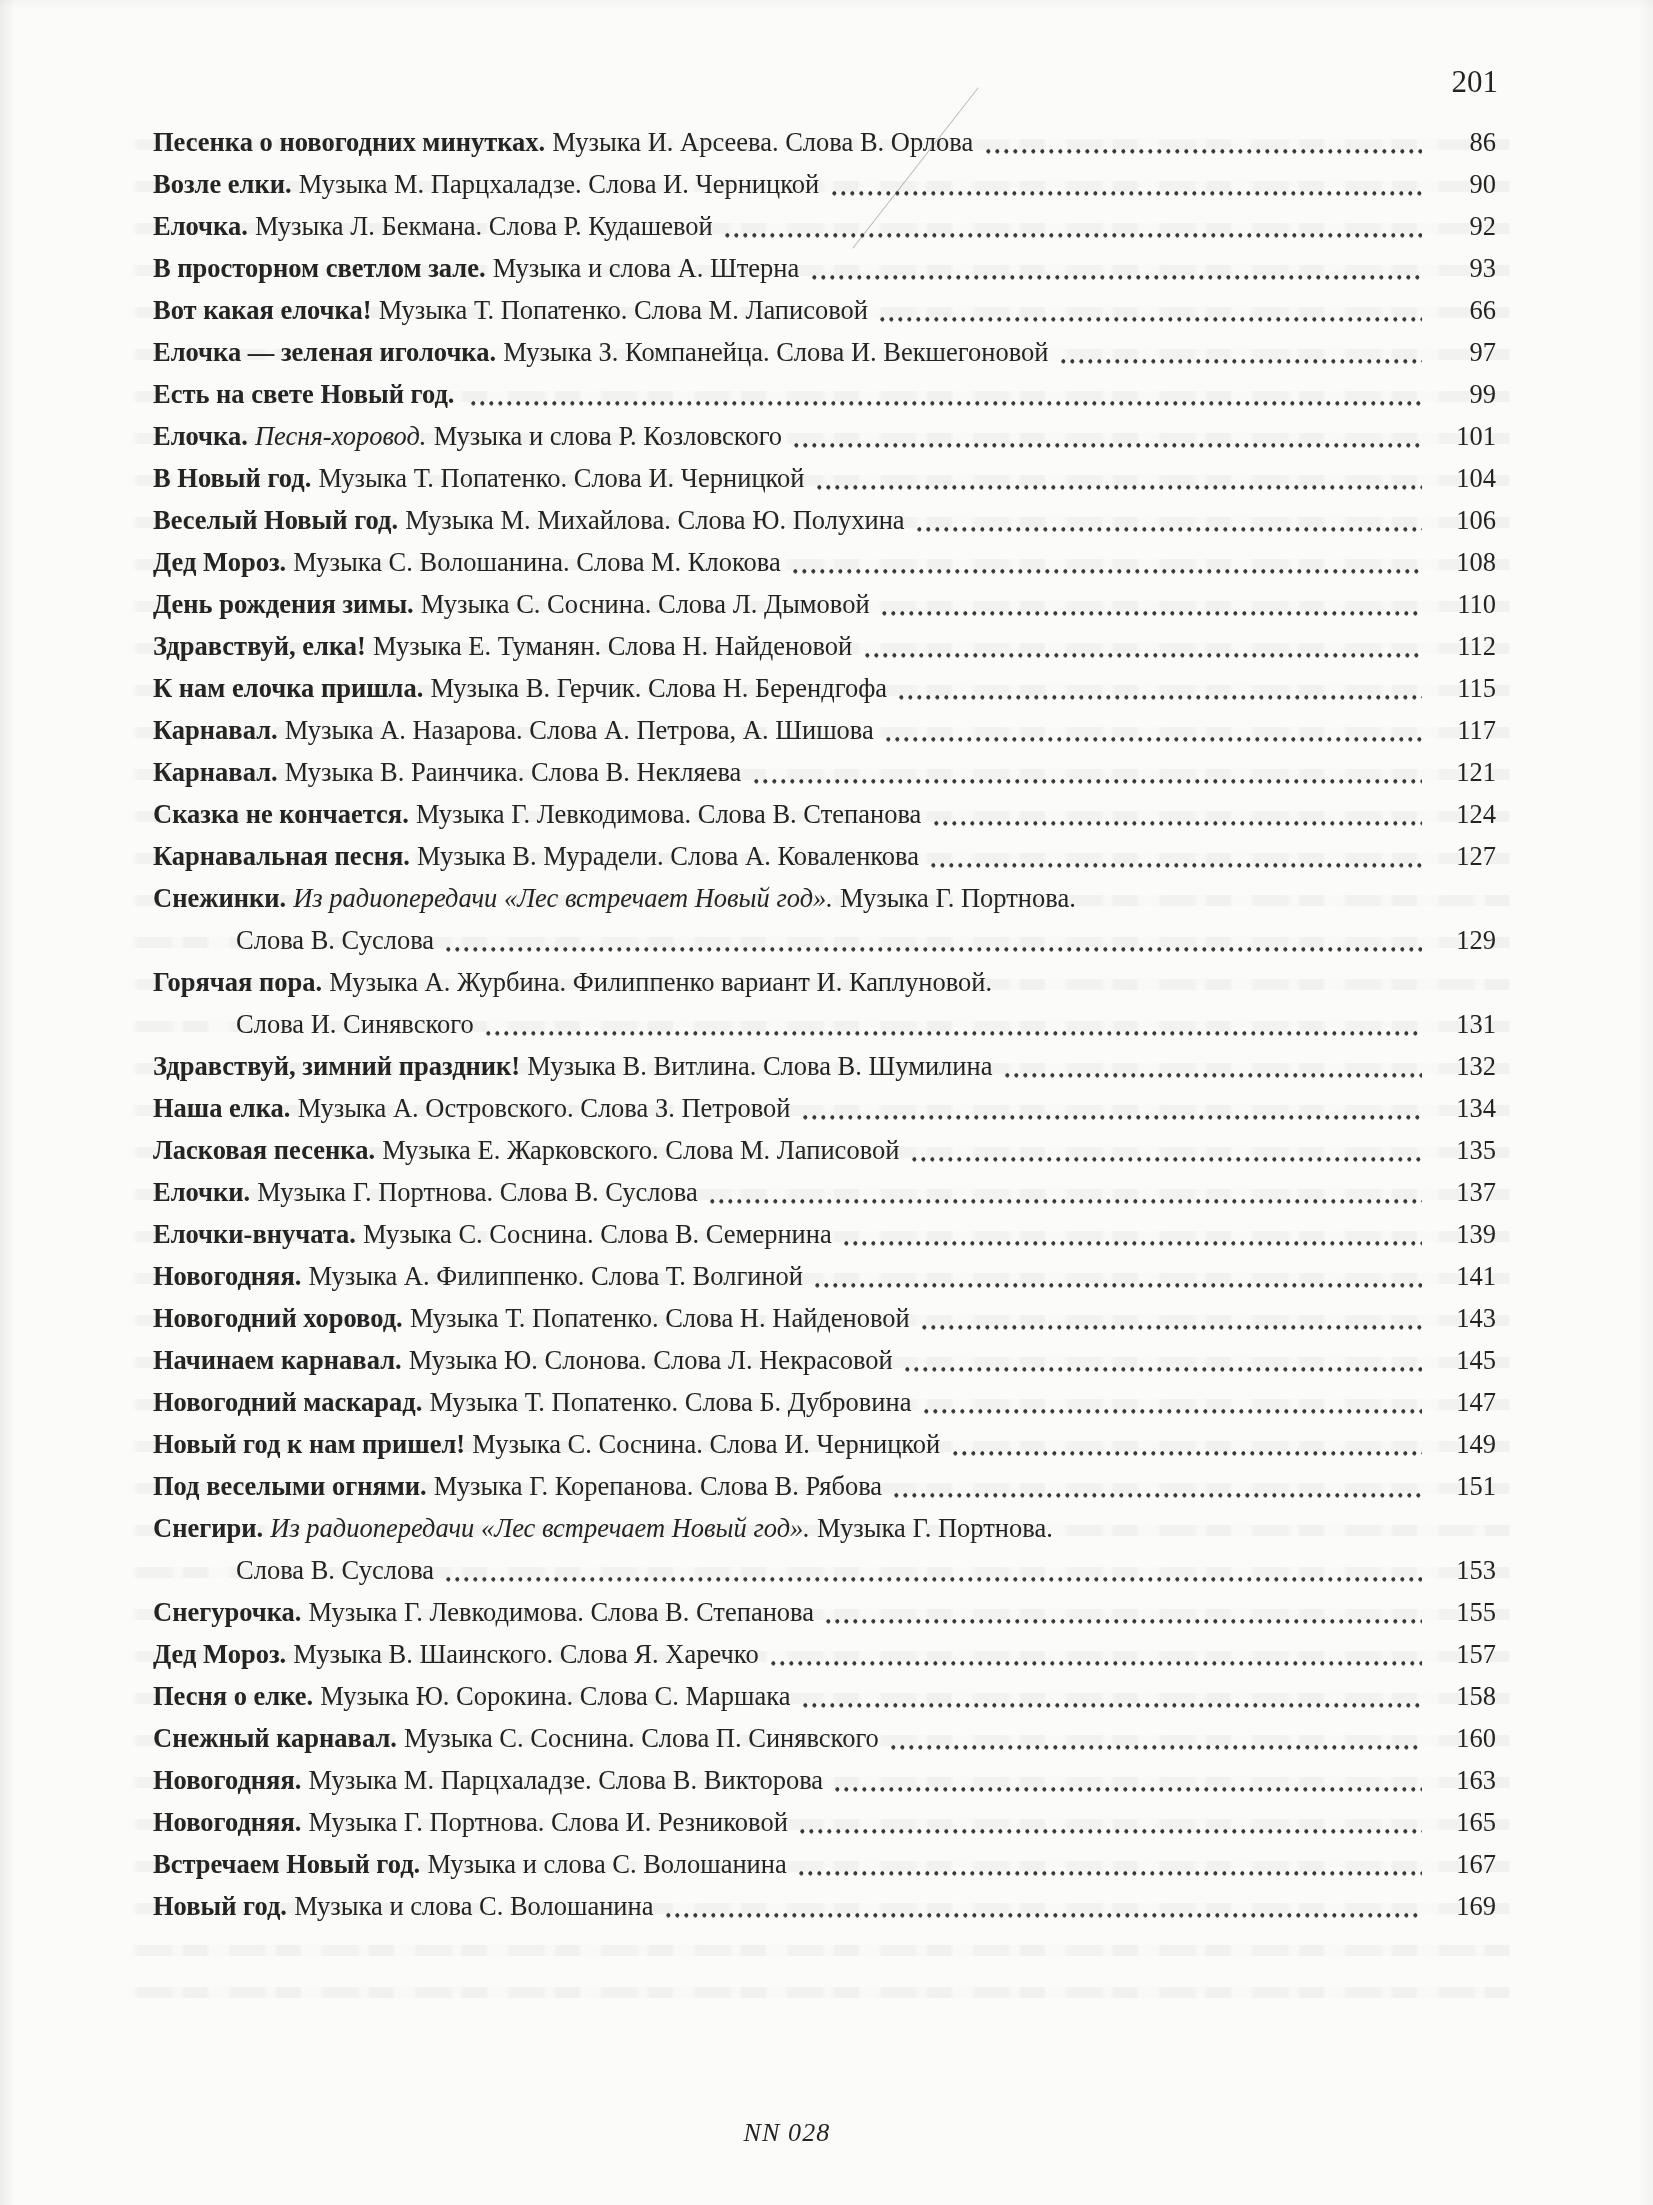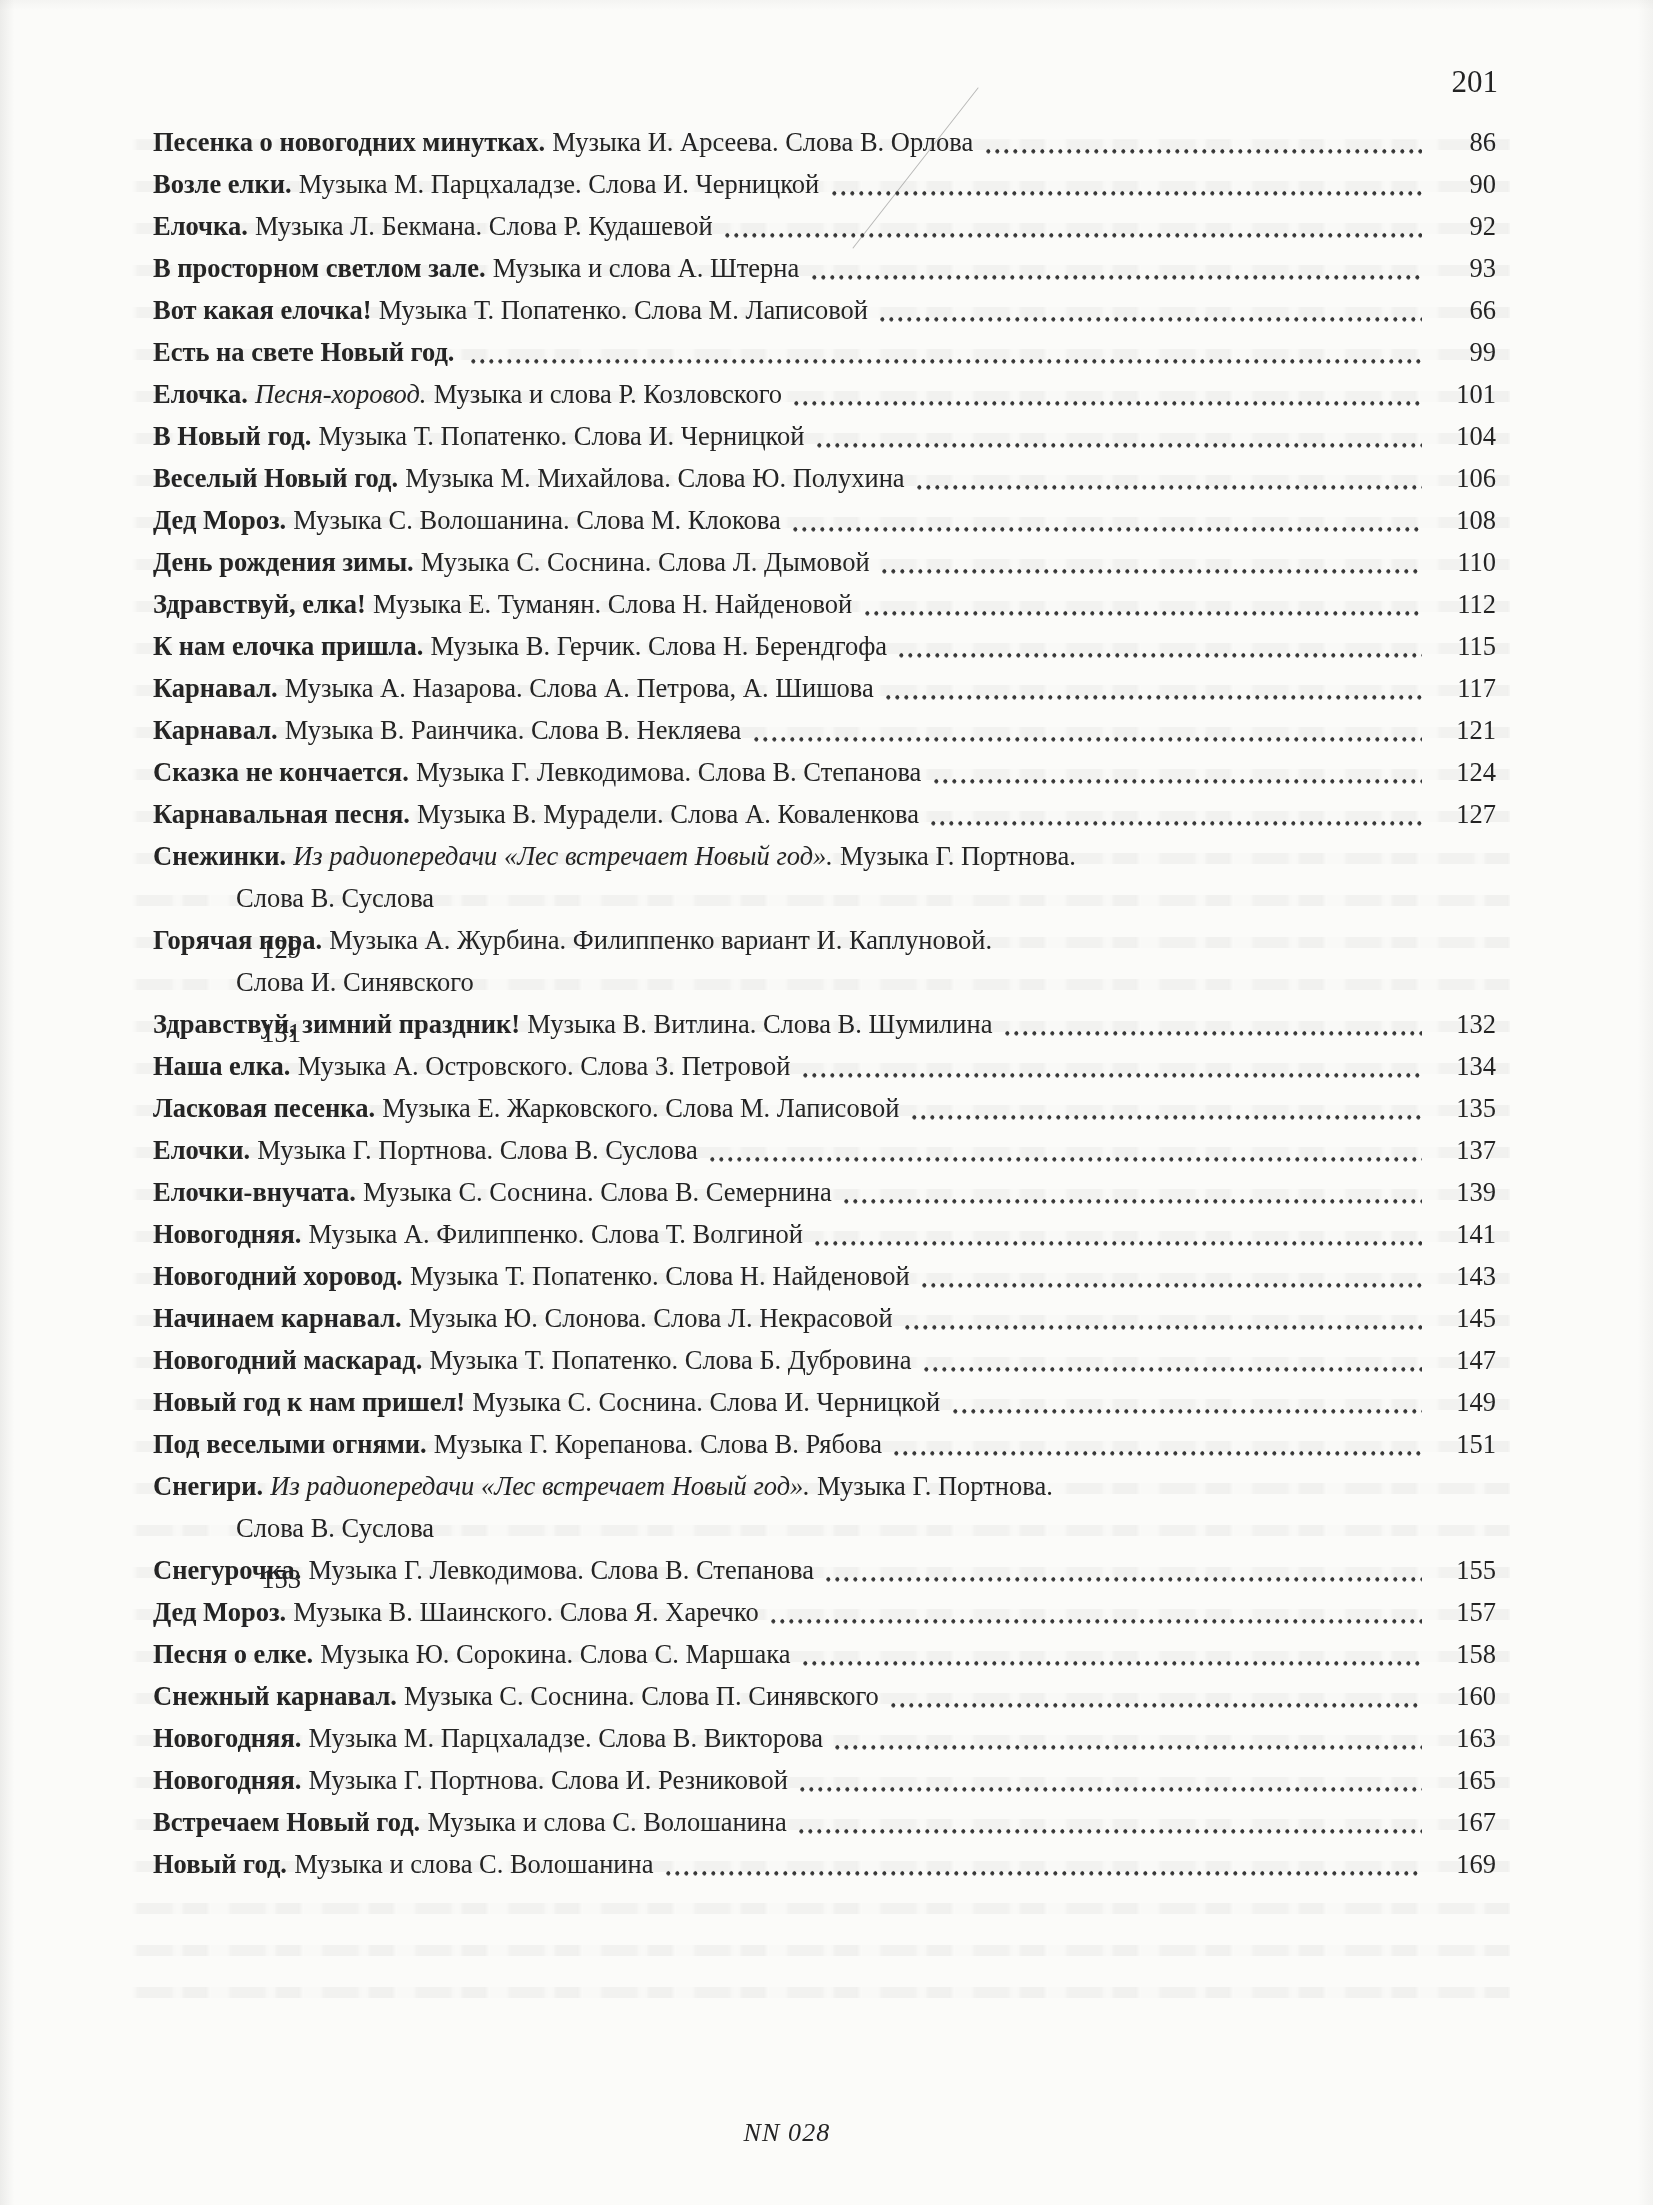--- a/index.html
+++ b/index.html
@@ -110,6 +110,13 @@
     <span class="pg">66</span>
   </div>
       <div class="line">
+    <span class="t">Елочка — зеленая иголочка.</span>
+
+    <span class="x">Музыка З. Компанейца. Слова И. Векшегоновой</span>
+    <span class="leader"></span>
+    <span class="pg">97</span>
+  </div>
+      <div class="line">
     <span class="t">Есть на свете Новый год.</span>
 
     <span class="leader"></span>

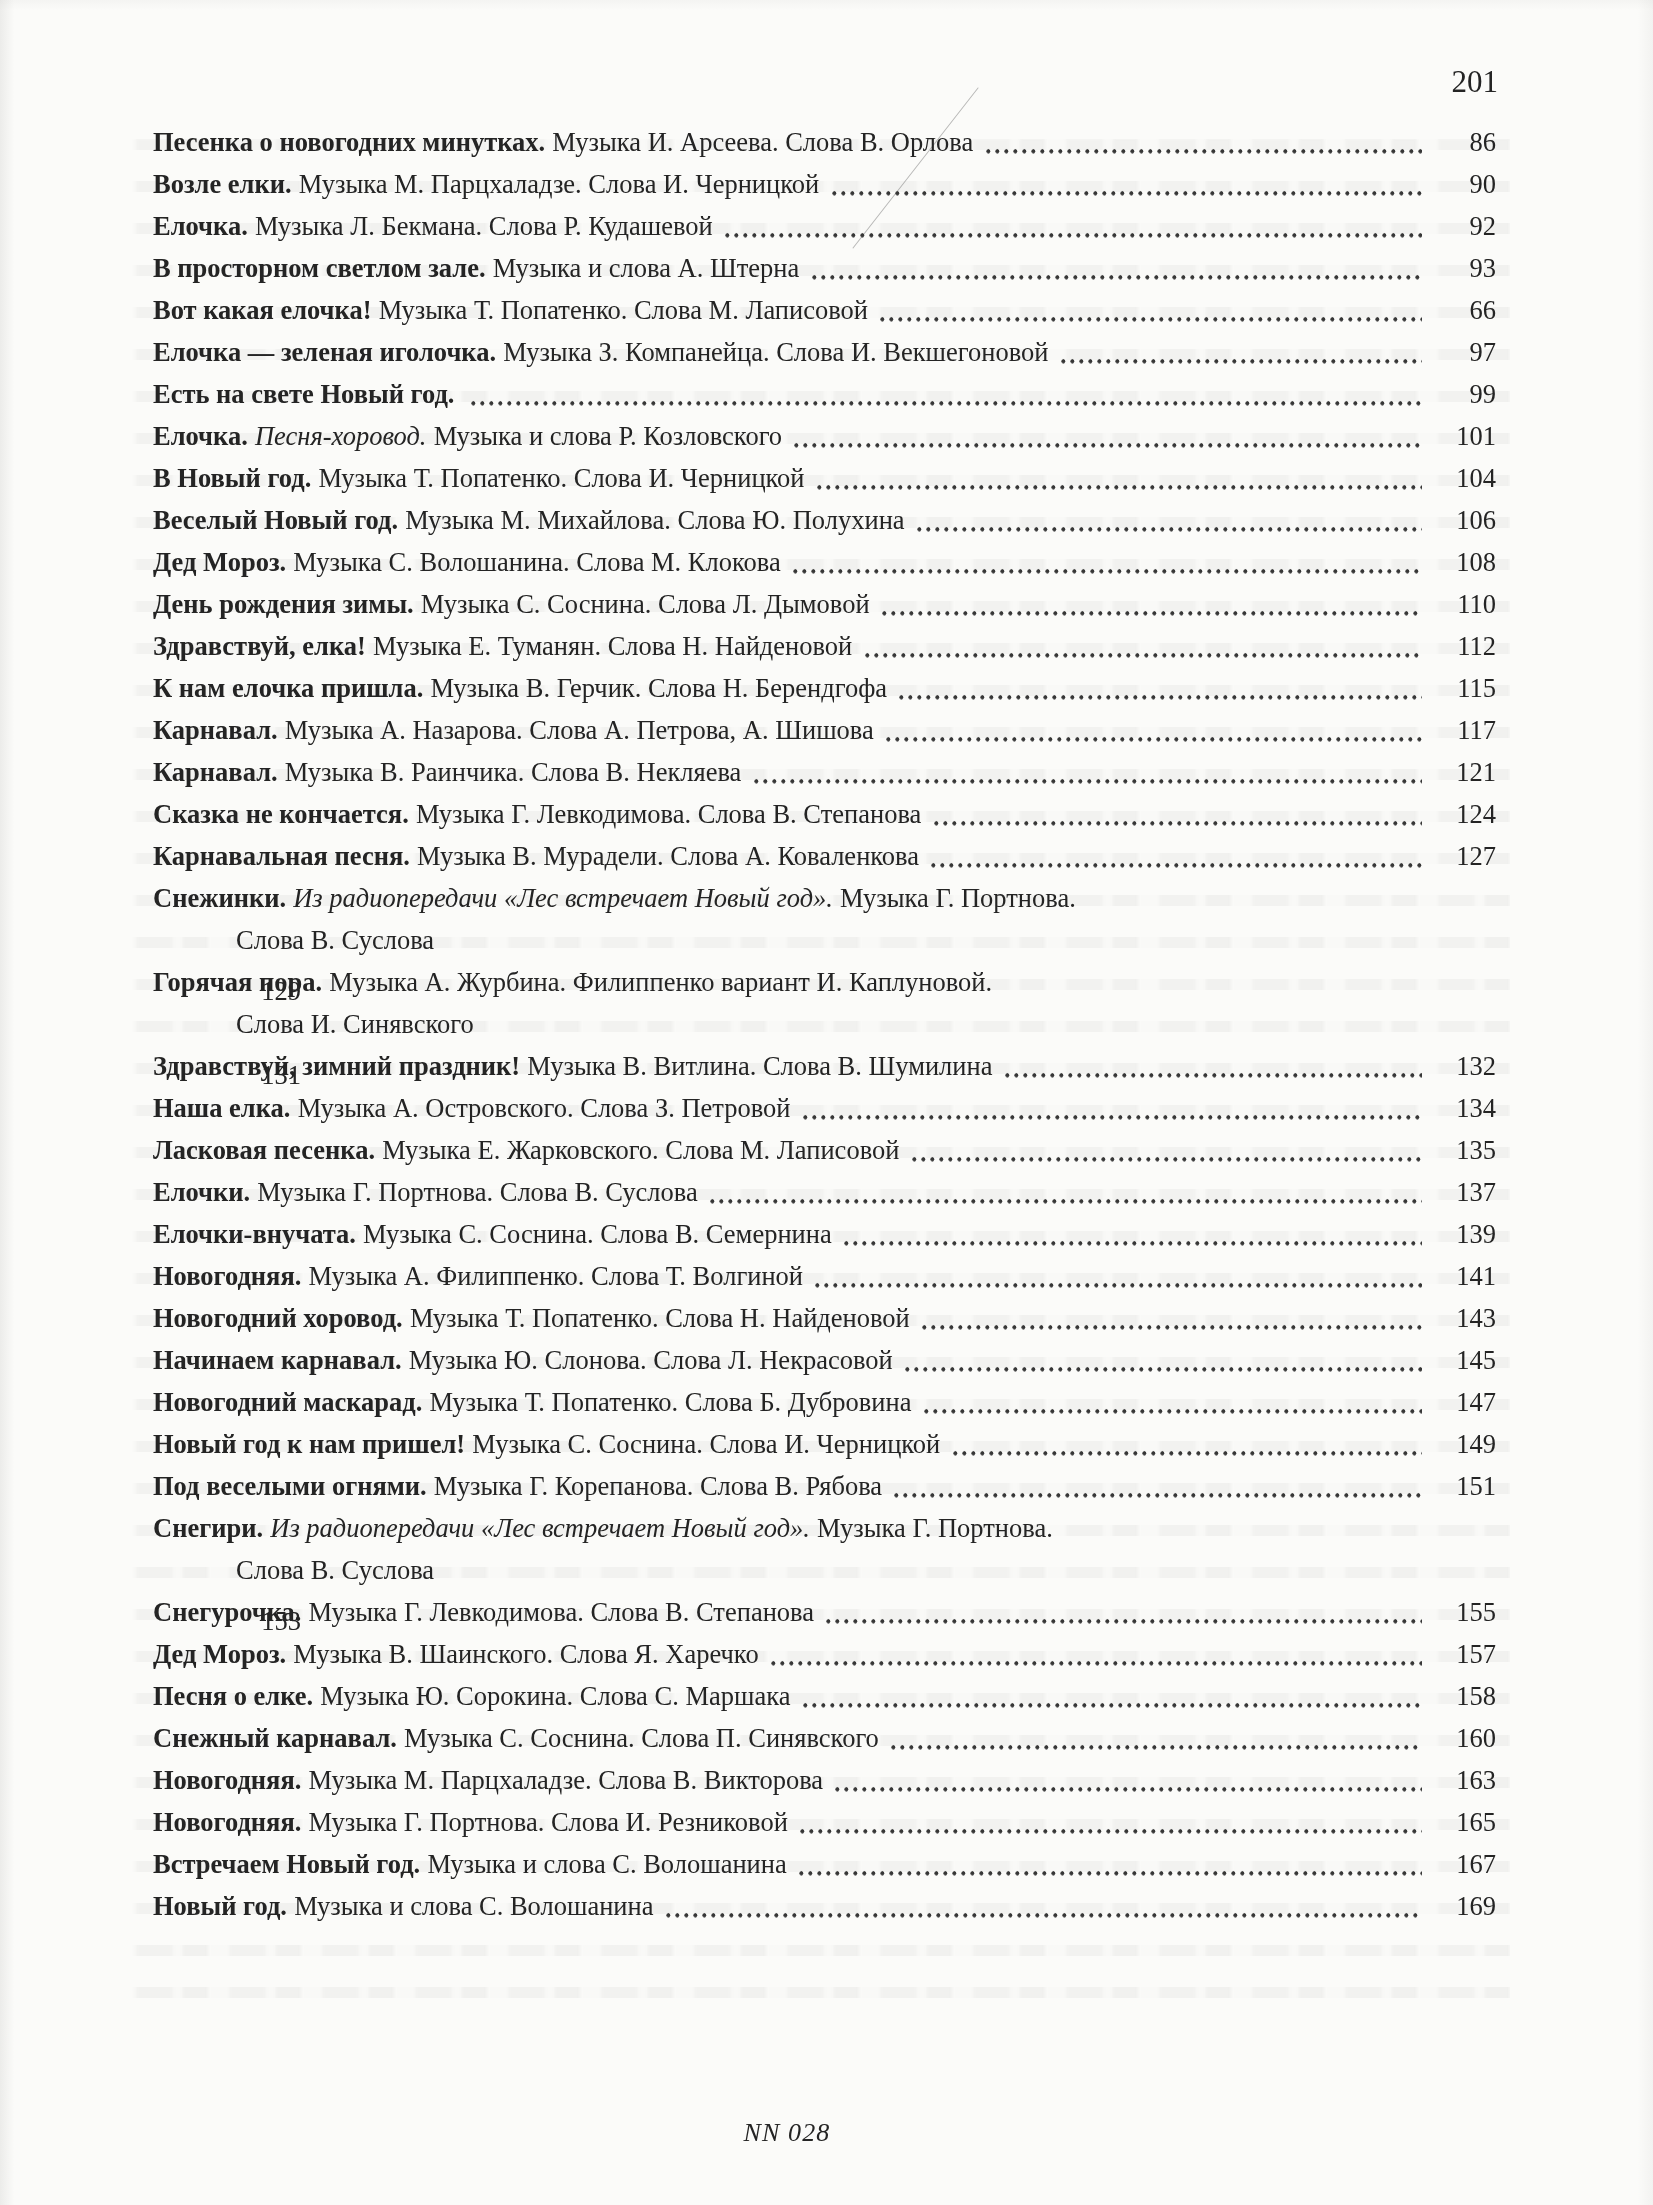--- a/index.html
+++ b/index.html
@@ -48,7 +48,7 @@
     display:flex; align-items:baseline; height:42px;
     font-size:26.5px; line-height:42px; white-space:nowrap;
   }
-  .line.cont { padding-left:83px;flex-direction:column; }
+  .line.cont { padding-left:83px; }
   .t  { font-weight:bold; margin-right:.27em; }
   .it { font-style:italic; margin-right:.27em; }
   .x  { margin-right:.1em; }

